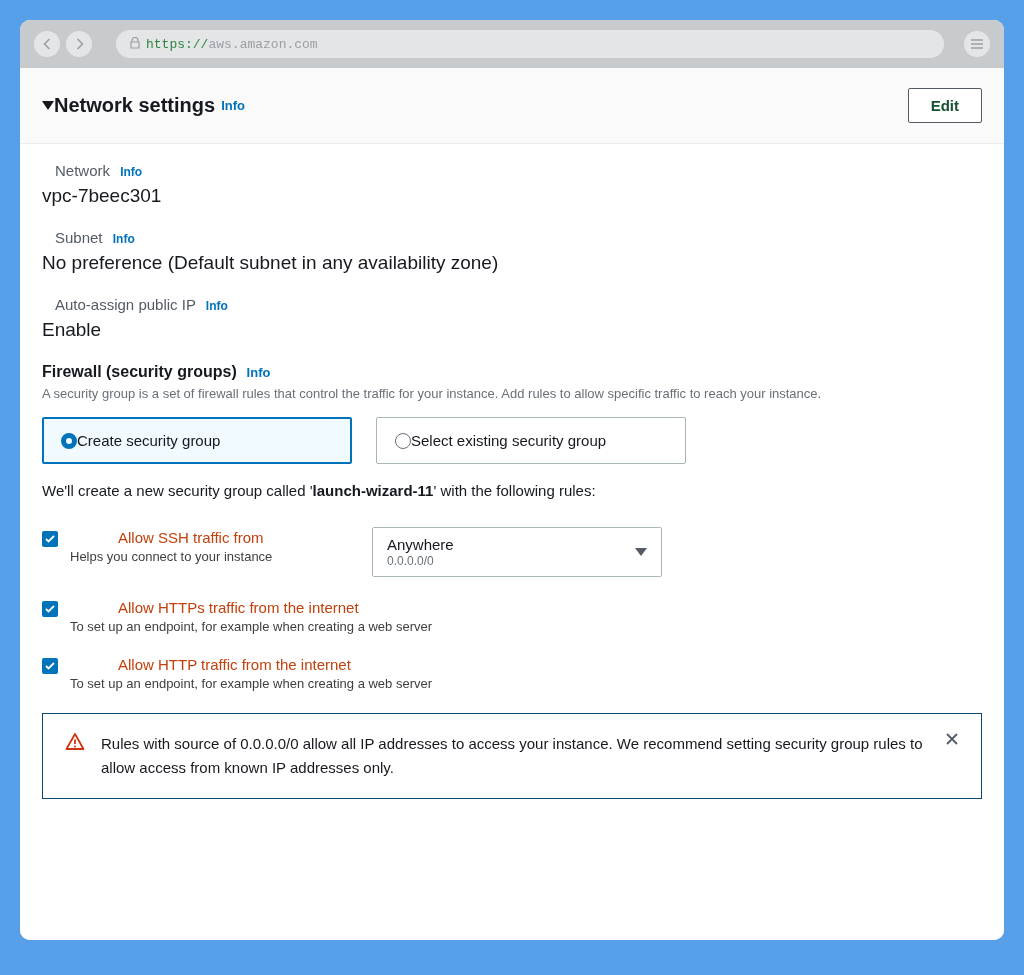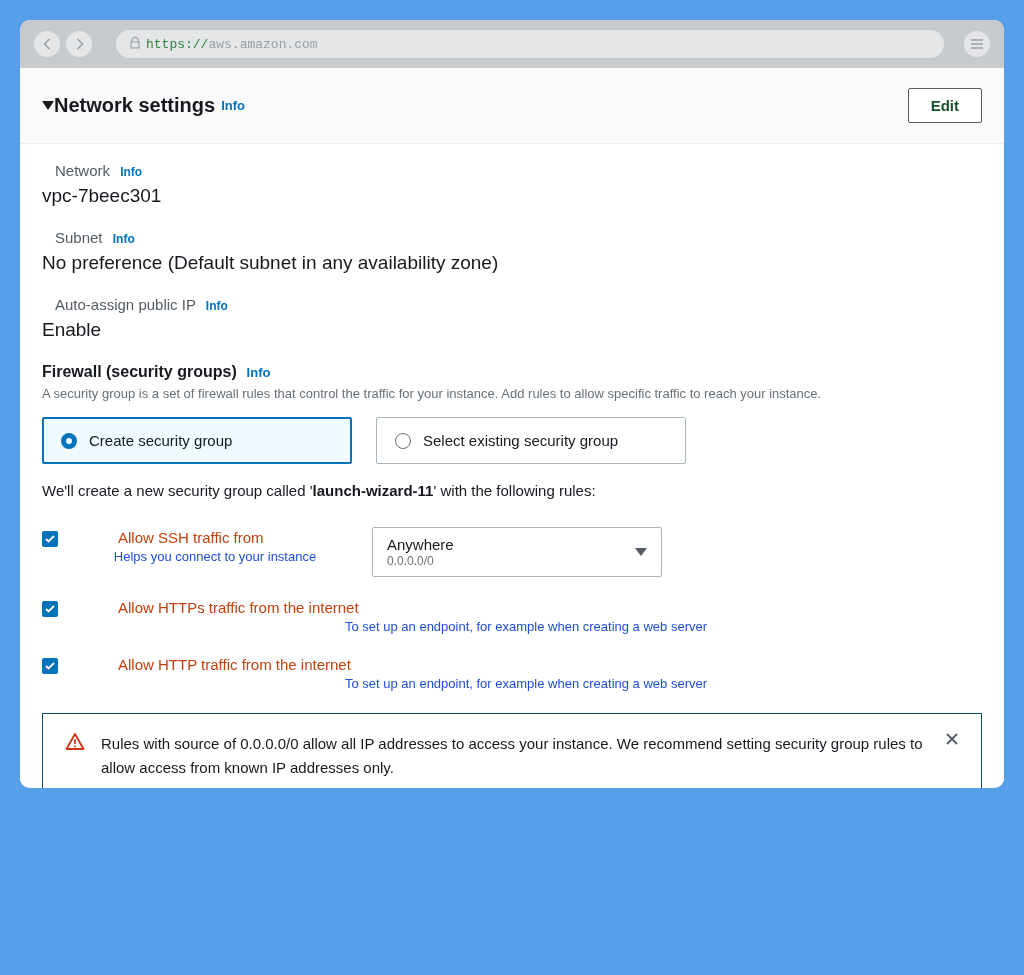--- a/index.html
+++ b/index.html
@@ -16,7 +16,7 @@
     background: #fff;
     border-radius: 10px;
     overflow: hidden;
-    height: 768px;
+    height: 920px;
     display: flex;
     flex-direction: column;
   }

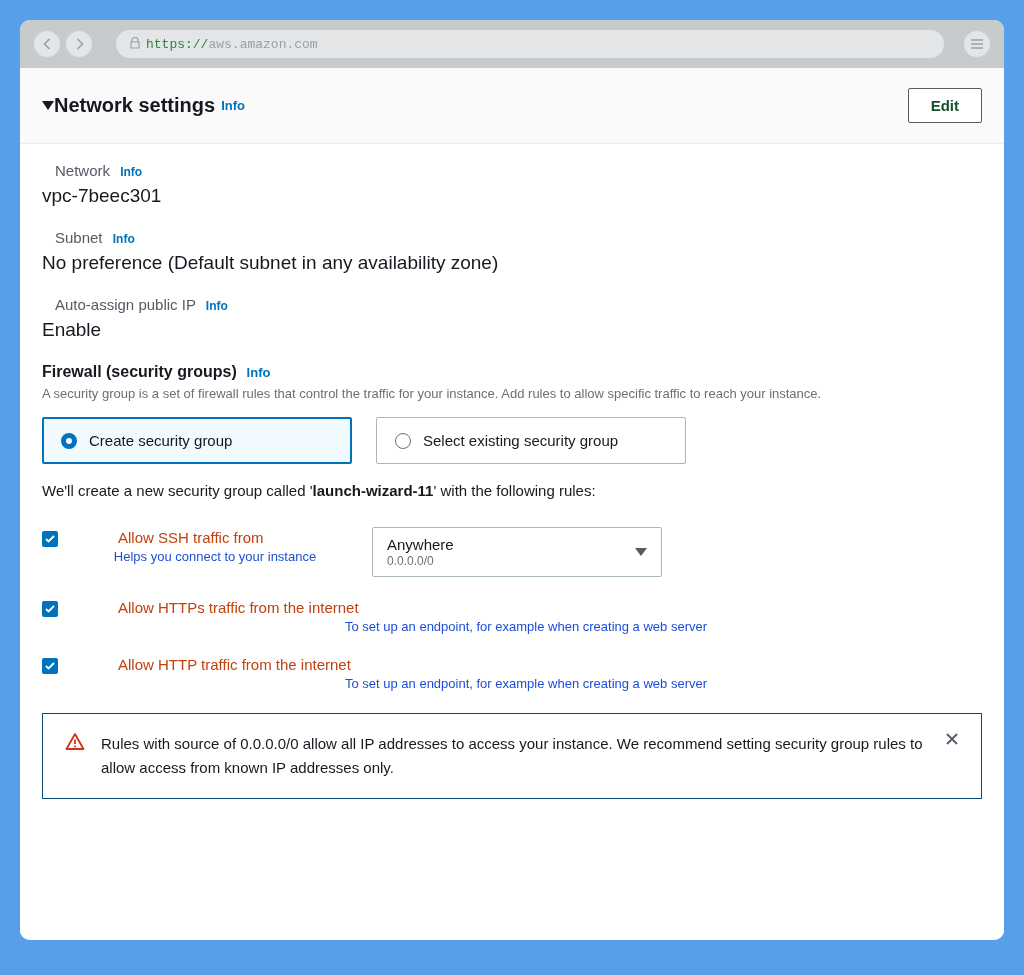--- a/index.html
+++ b/index.html
@@ -141,7 +141,6 @@
     padding: 14px 18px;
     display: flex;
     align-items: center;
-    gap: 12px;
     cursor: pointer;
     font-size: 15px;
     flex: 0 0 auto;

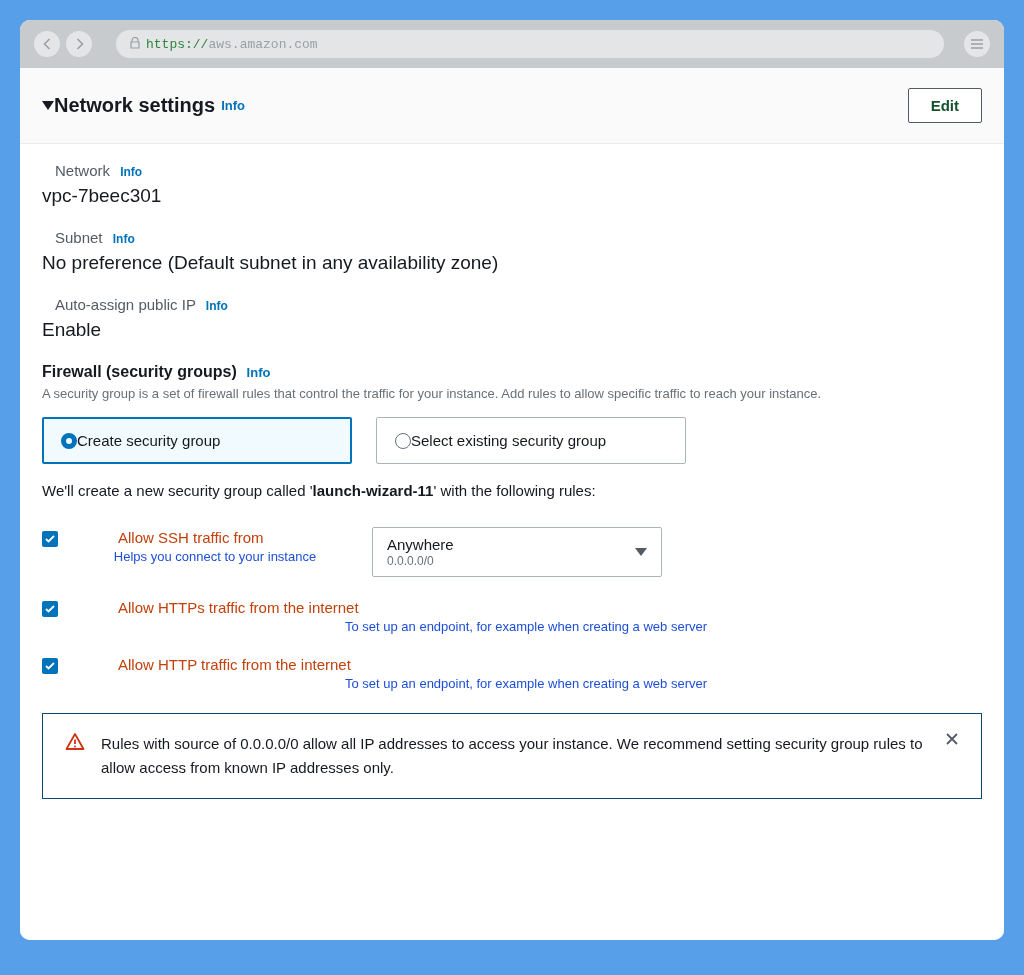--- a/index.html
+++ b/index.html
@@ -190,7 +190,7 @@
     flex: 0 0 290px;
   }
   .rule-title { font-size: 15px; color: #c2410c; margin-left: 48px; }
-  .rule-desc { font-size: 13px; color: #1d4ed8; margin-top: 3px; text-align: center; }
+  .rule-desc { font-size: 13px; color: #404040; margin-top: 3px; }
   .rule-wide .rule-text { flex: 1; }
   .select-box {
     border: 1px solid #aab7b8;

